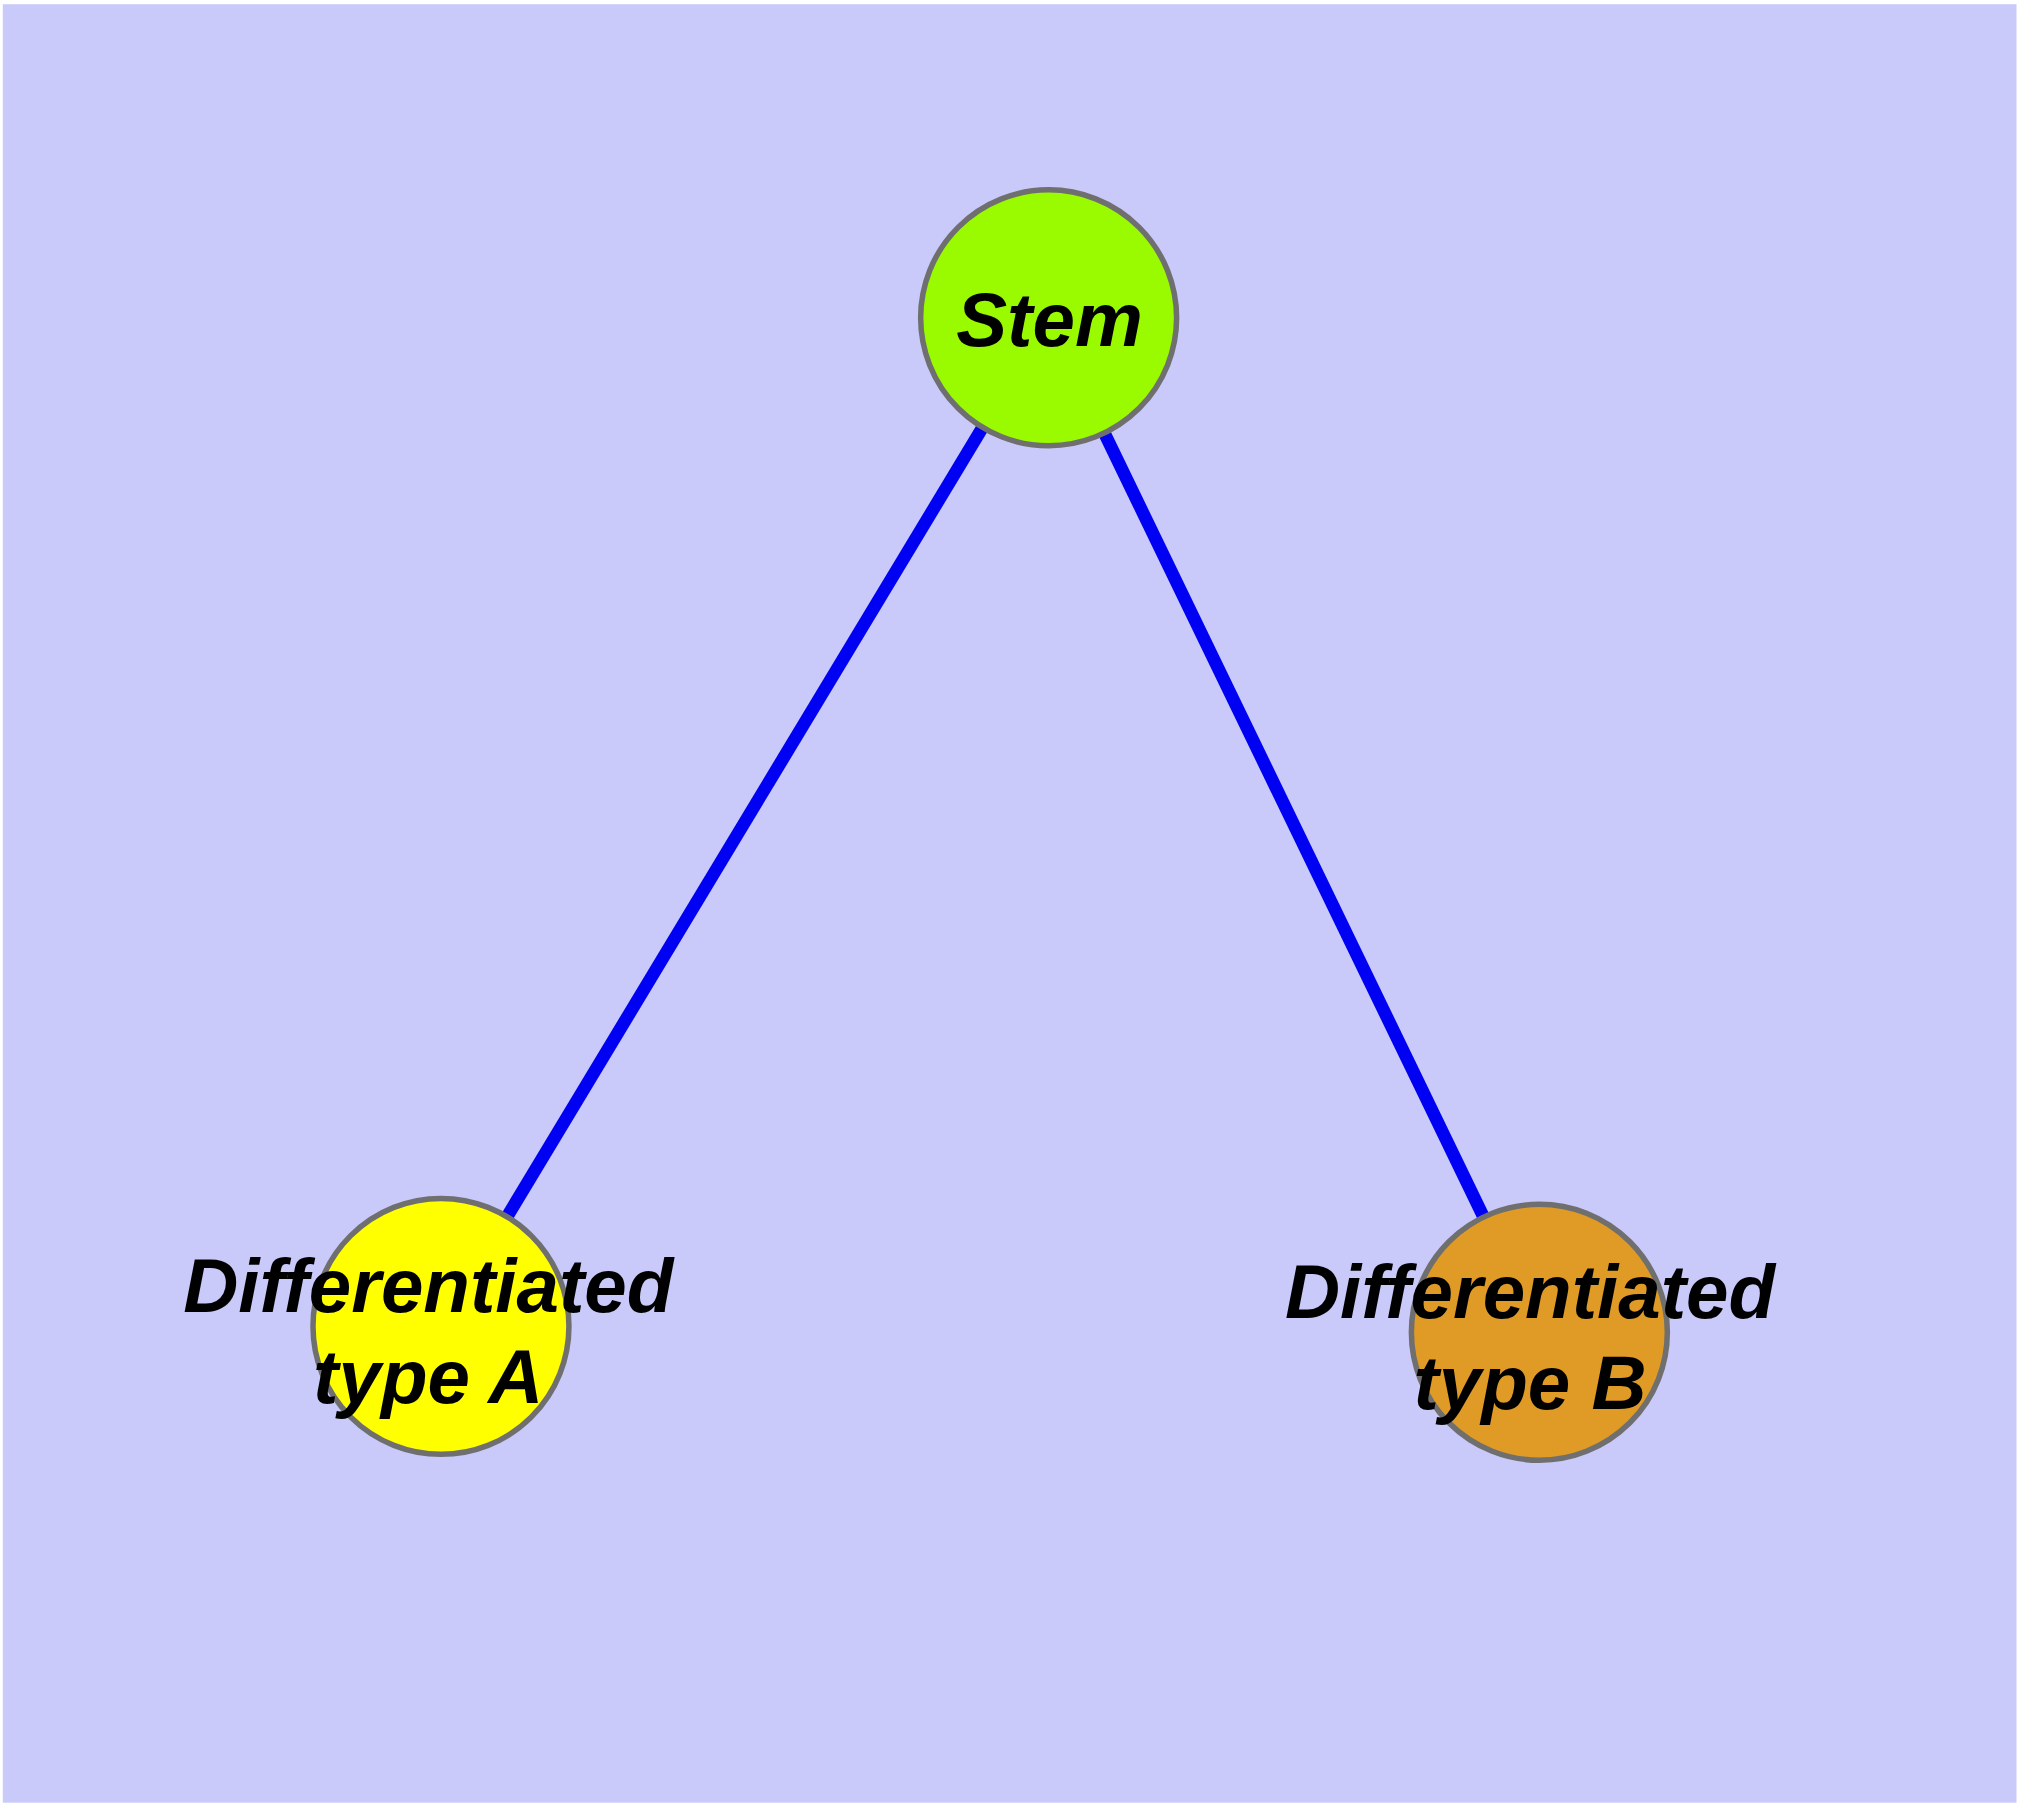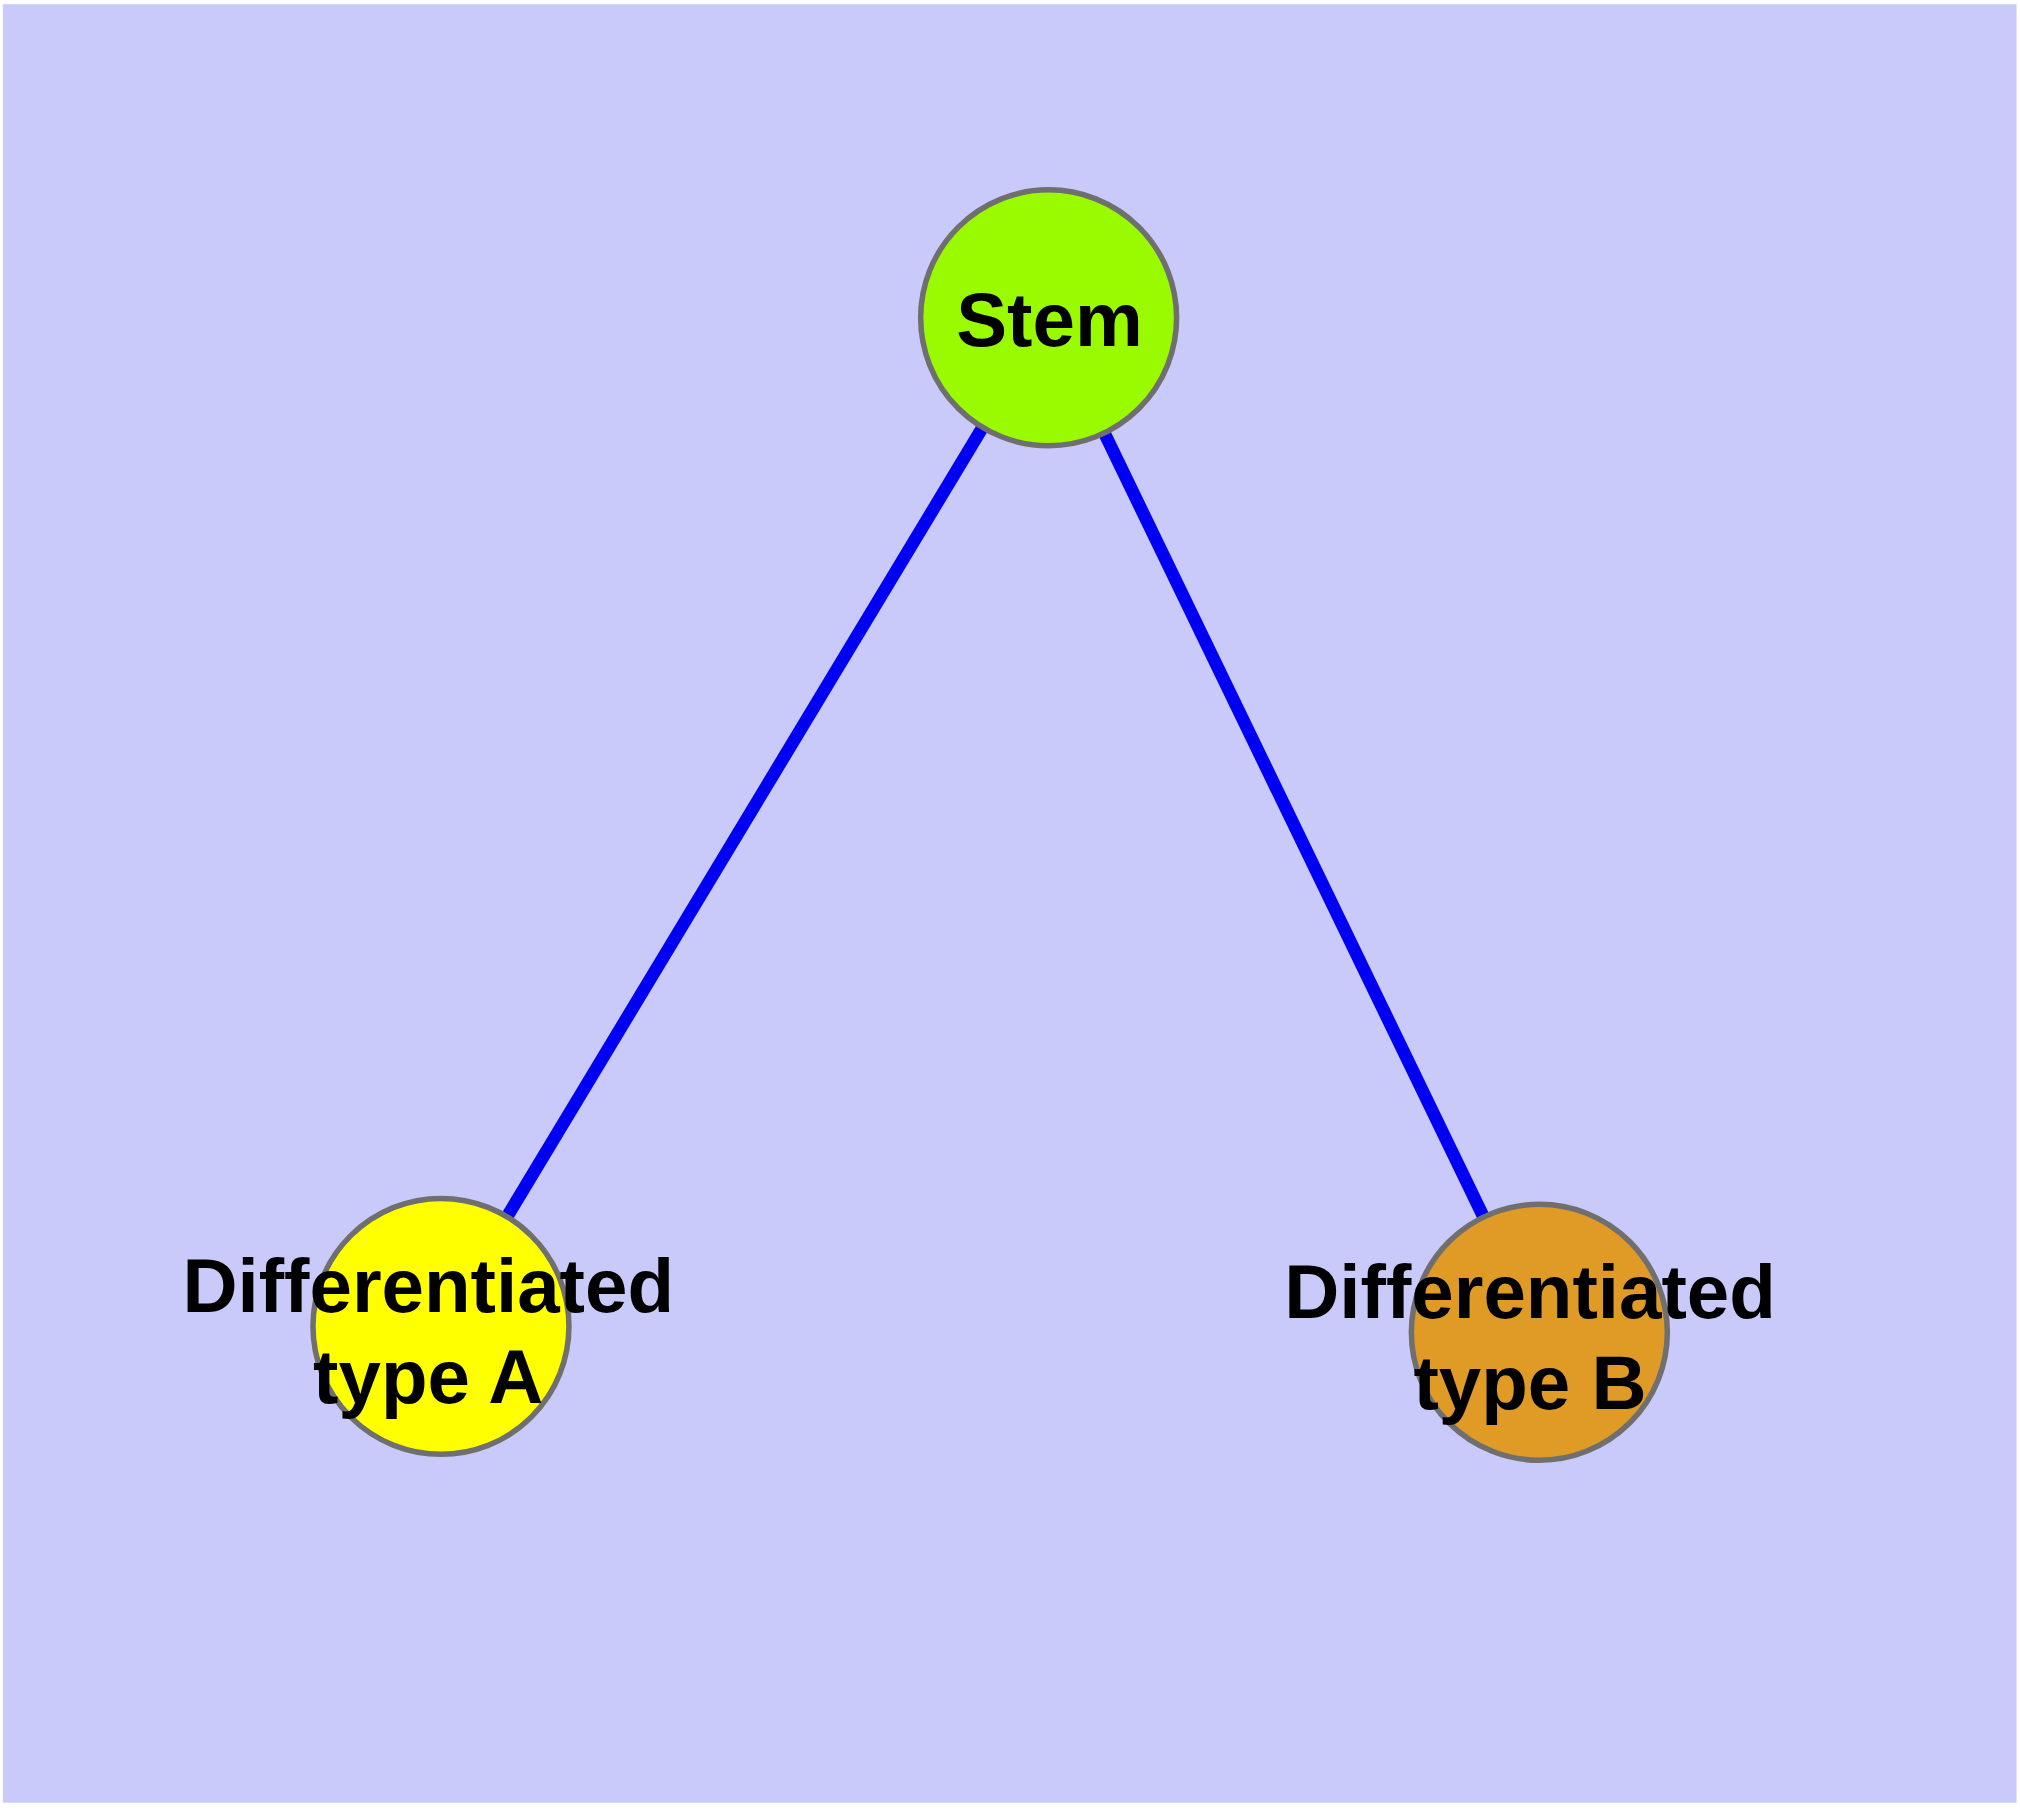--- a/index.html
+++ b/index.html
@@ -15,6 +15,7 @@
     width: 2021px;
     height: 1724px;
     font-family: "Liberation Sans", sans-serif;
+    font-style: italic;
   }
   svg { display: block; }
   .edge {

